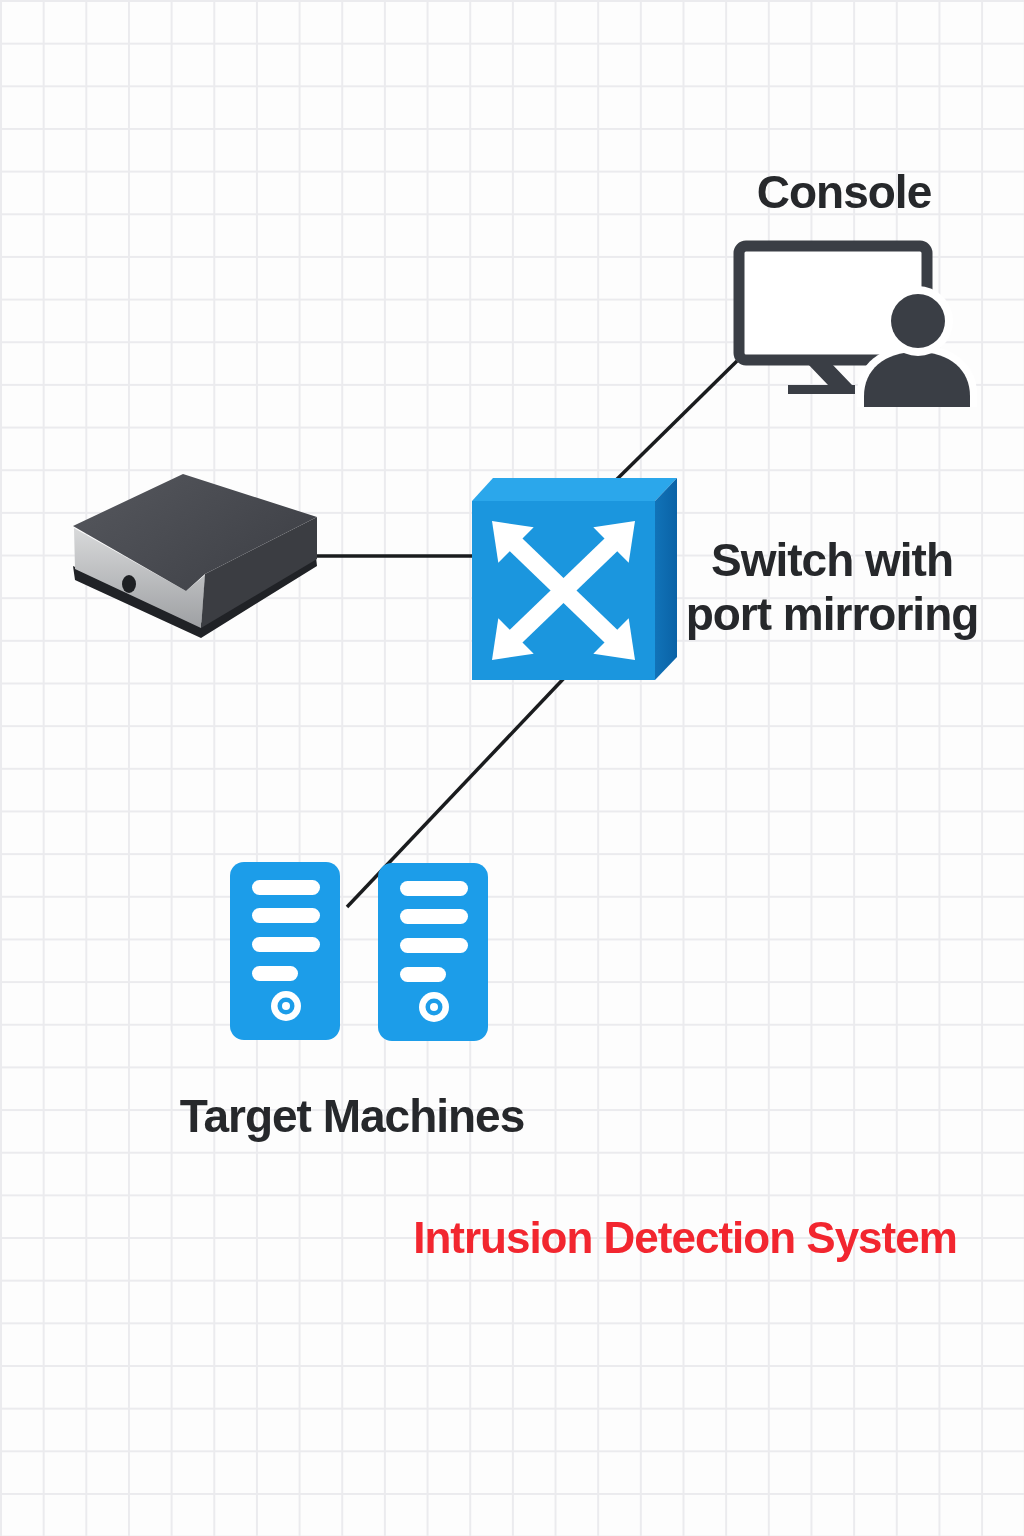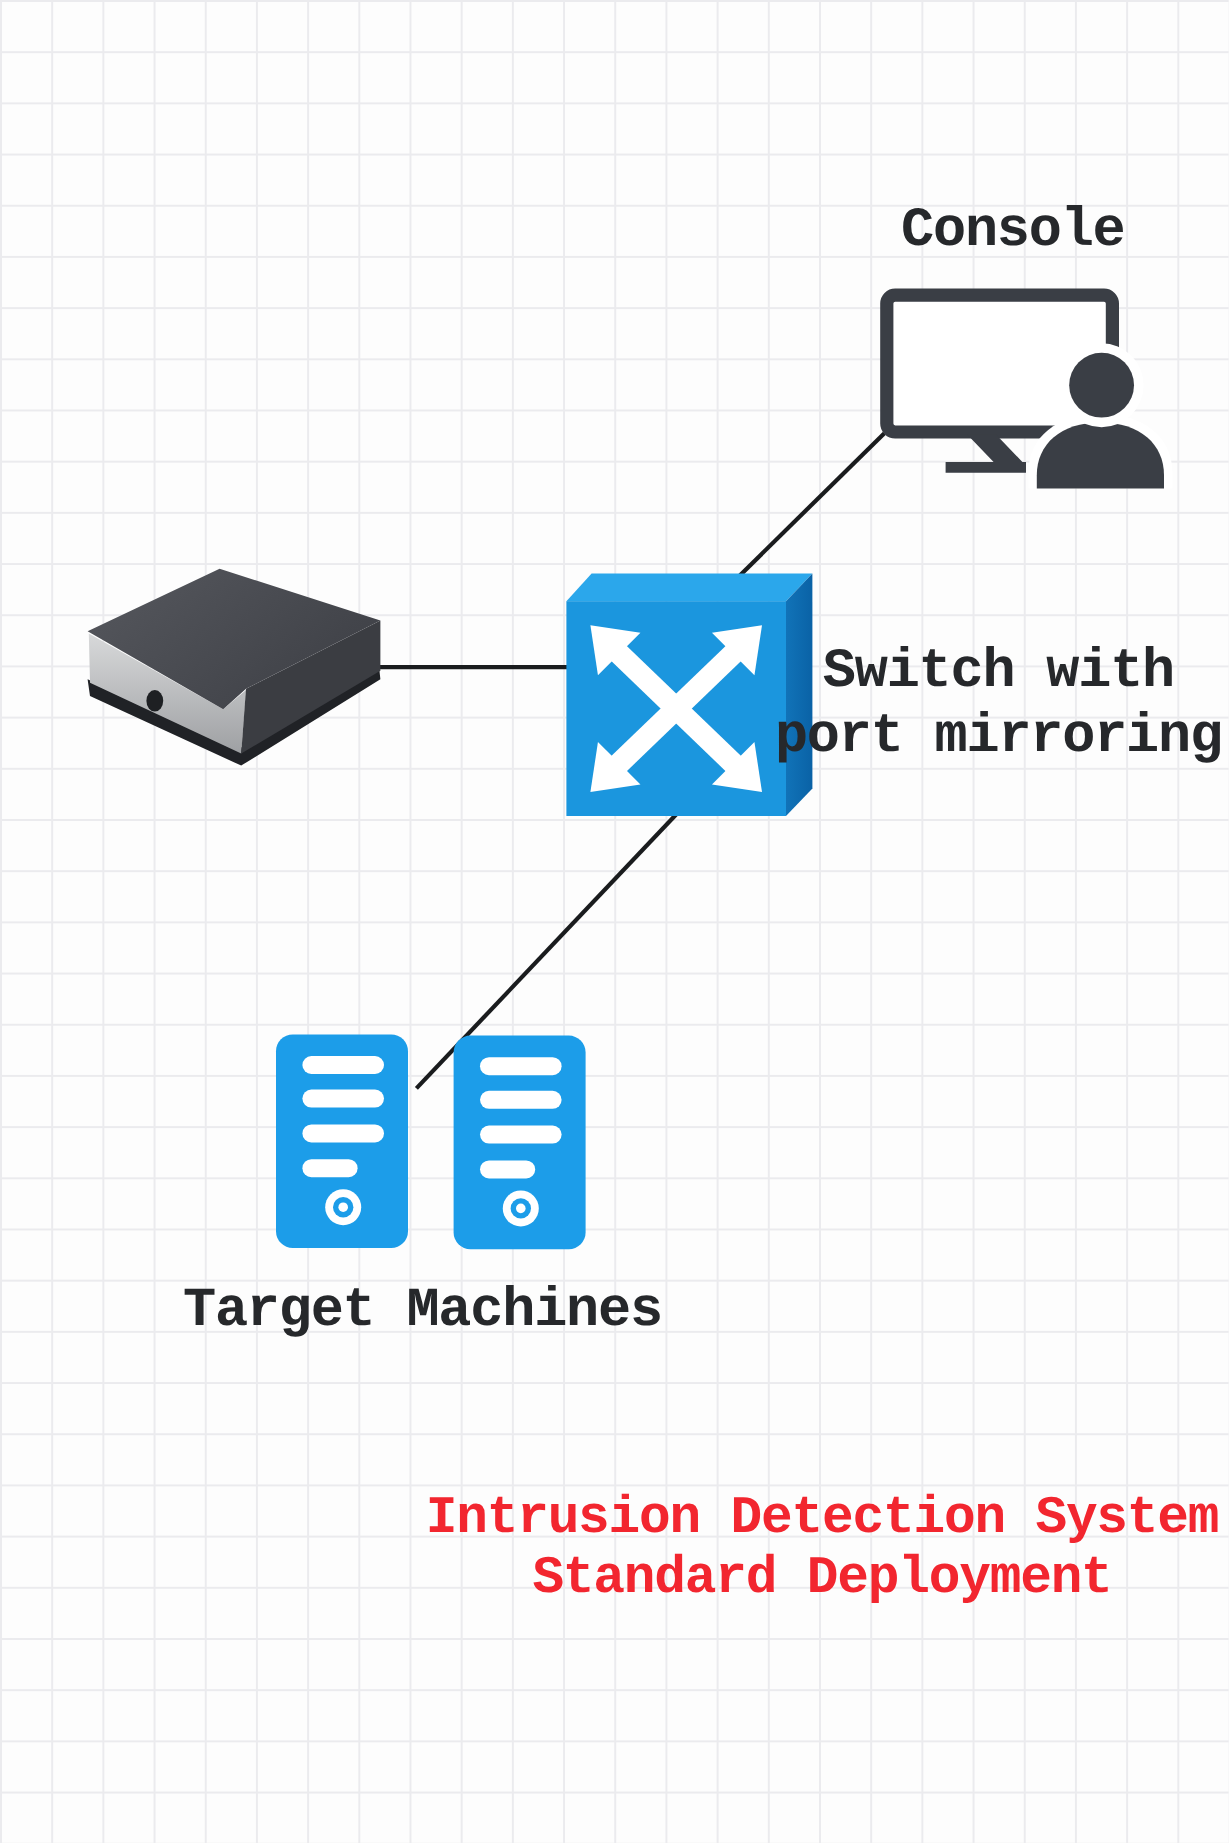--- a/index.html
+++ b/index.html
@@ -12,7 +12,7 @@
       linear-gradient(to right,#EBEBEE 2px,transparent 2px),
       linear-gradient(to bottom,#EBEBEE 2px,transparent 2px);
     background-size:42.67px 42.67px;
-    font-family:Liberation Mono, monospace;
+    font-family:Liberation Sans, sans-serif;
   }
   .diagram-svg{position:absolute;left:0;top:0;}
   .lbl{

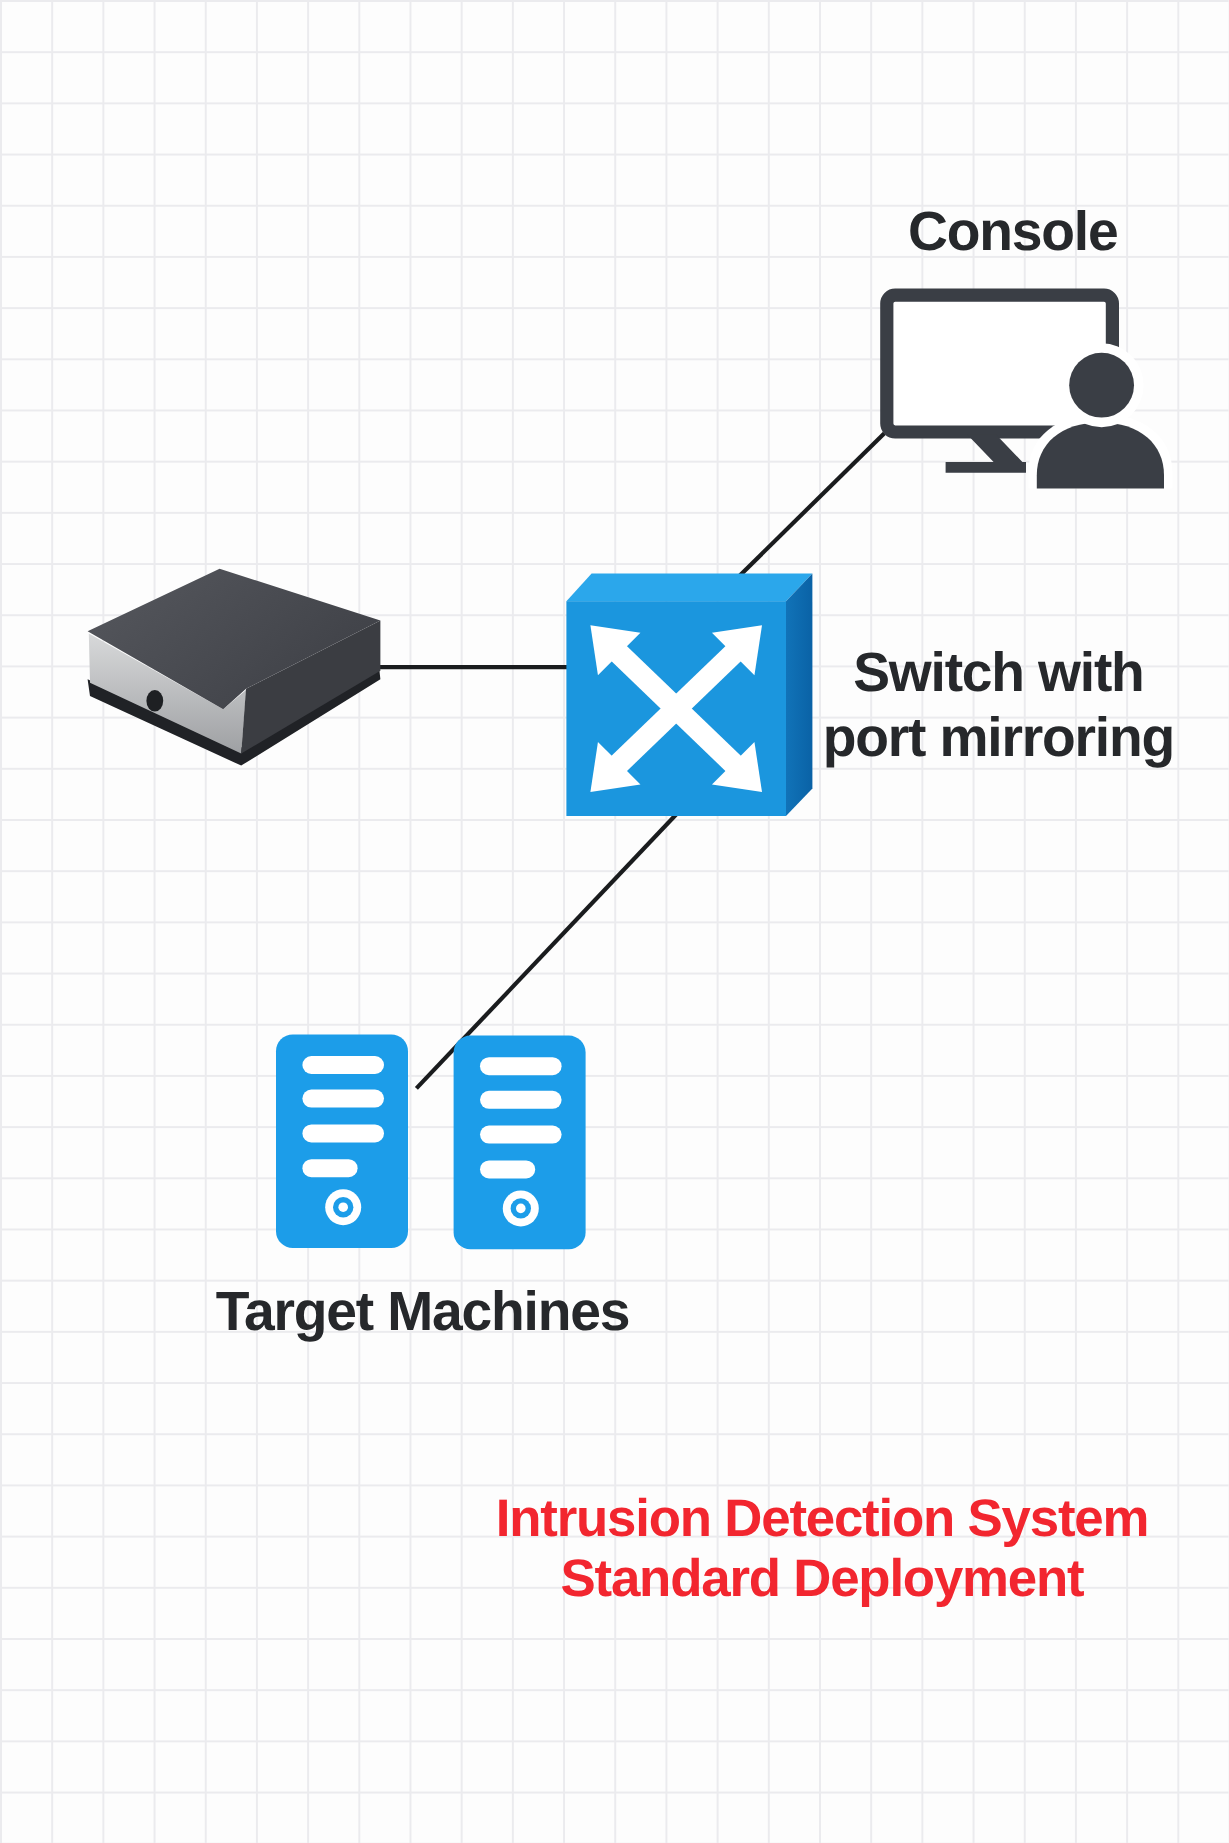--- a/index.html
+++ b/index.html
@@ -121,7 +121,7 @@
     <div>port mirroring</div>
   </div>
 
-  <div class="lbl" style="left:352px;top:1065px">Target Machines</div>
+  <div class="lbl" style="left:352px;top:1089px">Target Machines</div>
 
   <div class="title" style="left: 685px; top: 1213px; color: rgb(242, 38, 47); margin-top: 28px;">
     <div>Intrusion Detection System</div>

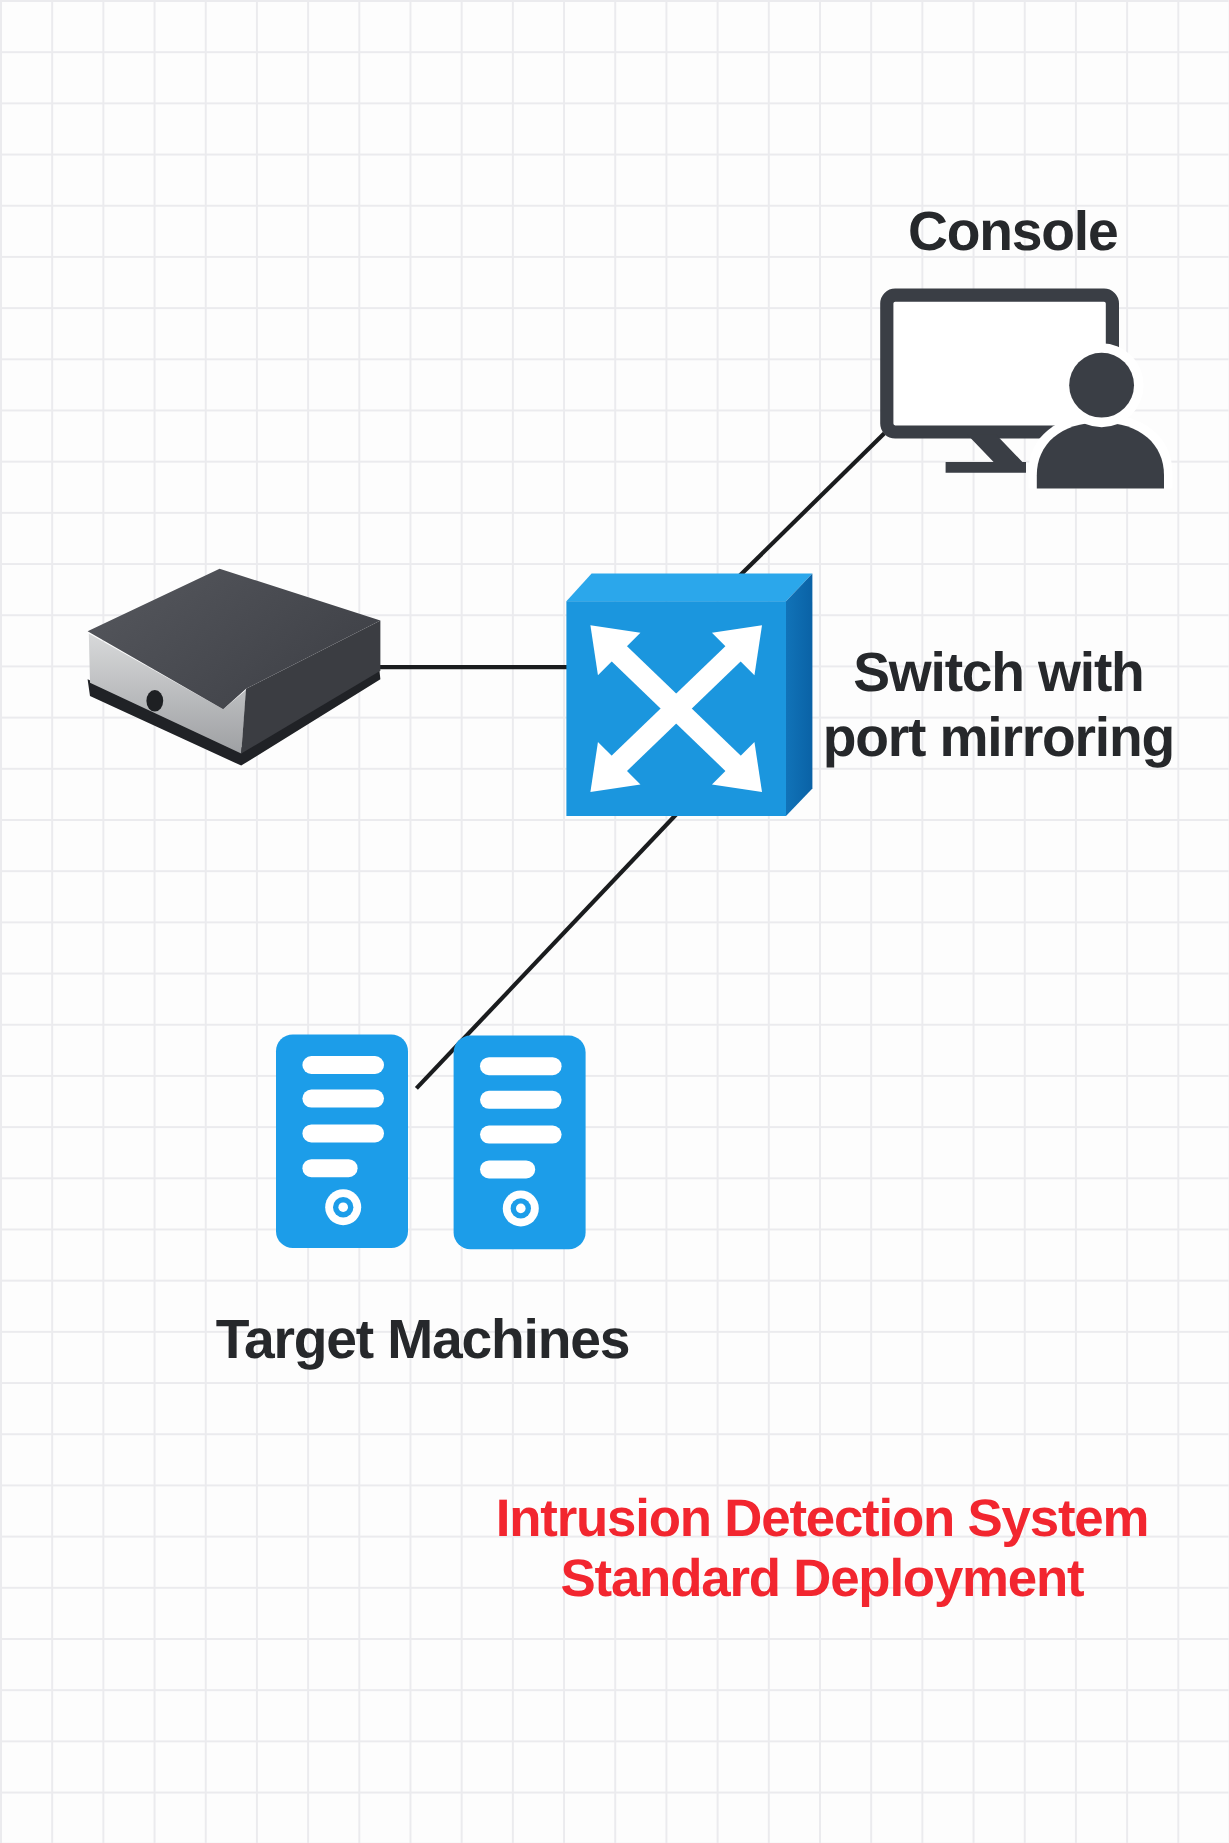--- a/index.html
+++ b/index.html
@@ -123,7 +123,7 @@
 
   <div class="lbl" style="left:352px;top:1089px">Target Machines</div>
 
-  <div class="title" style="left: 685px; top: 1213px; color: rgb(242, 38, 47); margin-top: 28px;">
+  <div class="title" style="left: 685px; top: 1213px; color: rgb(242, 38, 47);">
     <div>Intrusion Detection System</div>
     <div>Standard Deployment</div>
   </div>

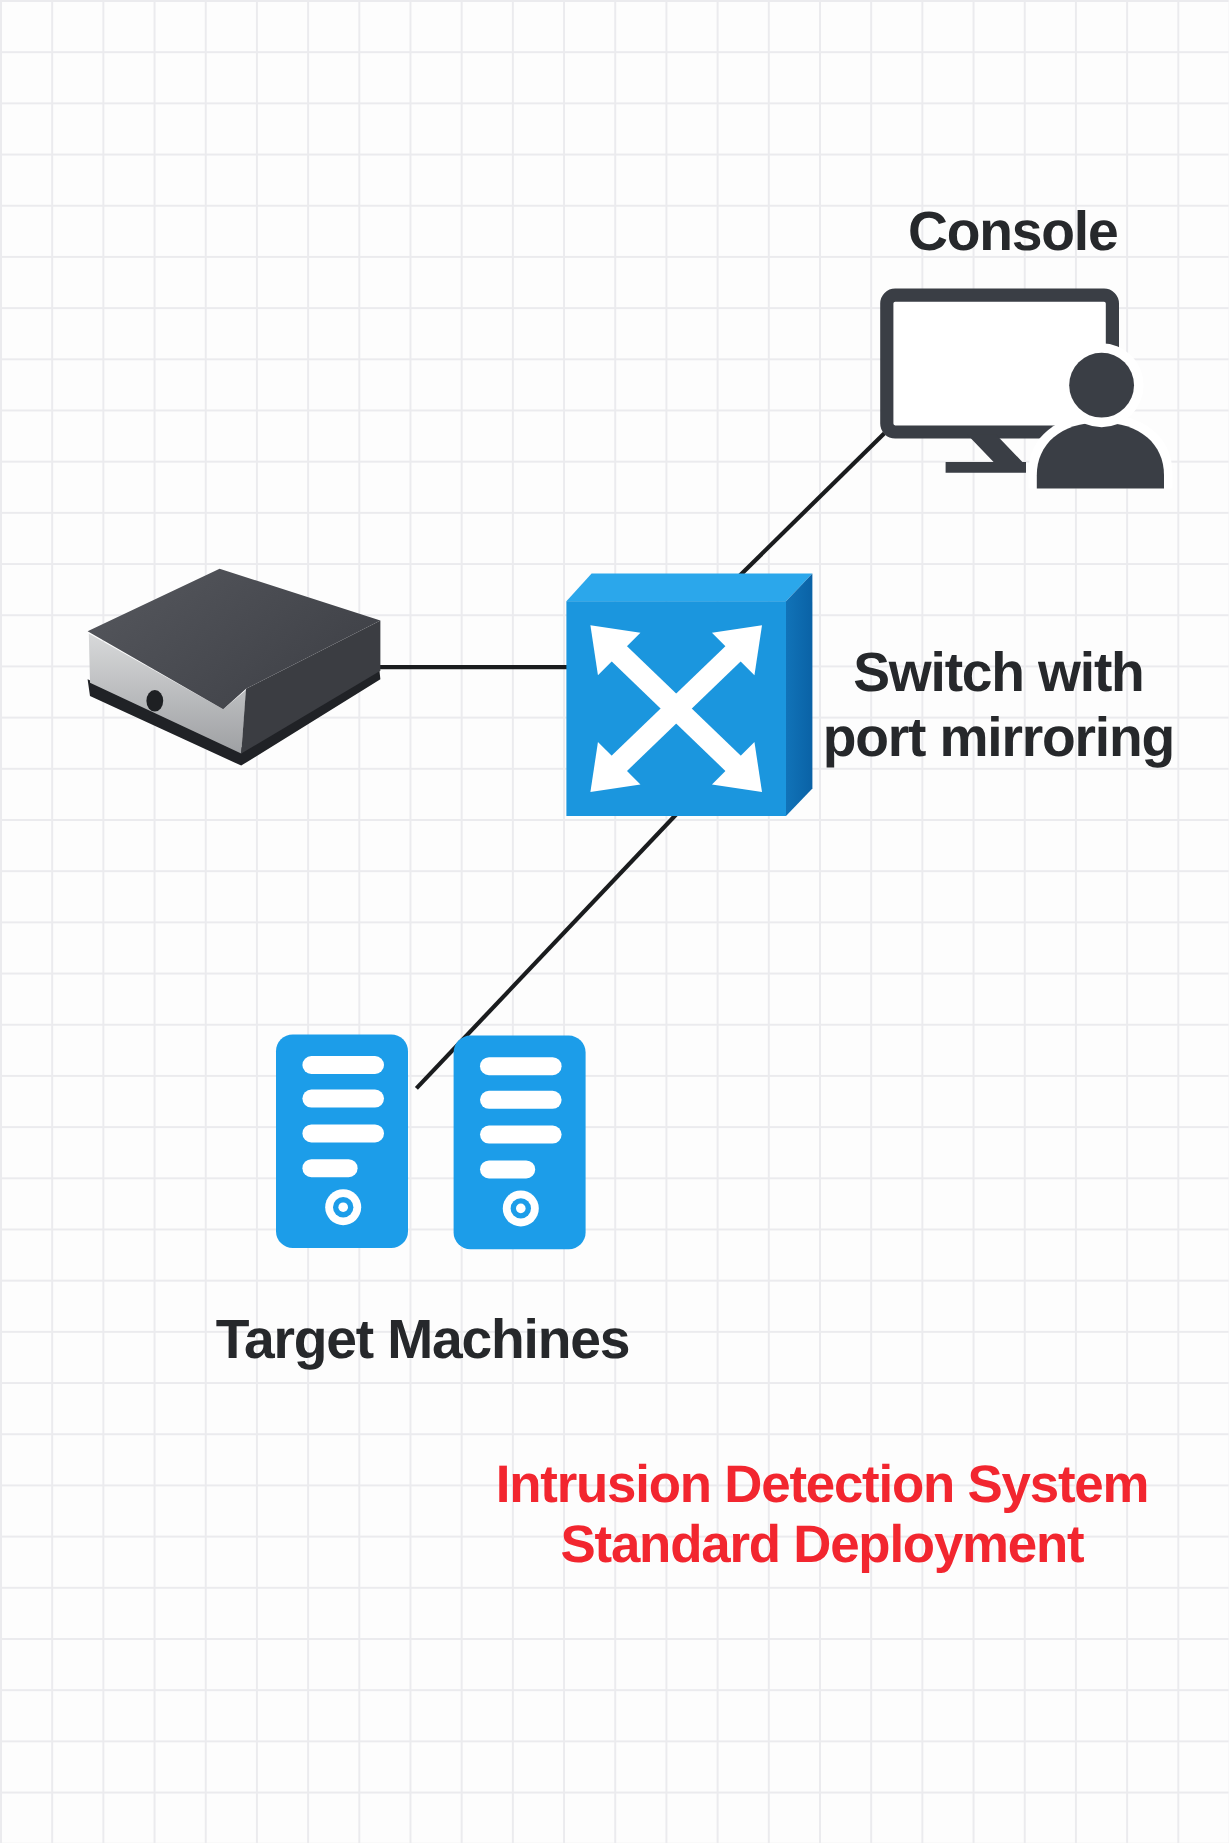--- a/index.html
+++ b/index.html
@@ -125,7 +125,6 @@
 
   <div class="title" style="left: 685px; top: 1213px; color: rgb(242, 38, 47);">
     <div>Intrusion Detection System</div>
-    <div>Standard Deployment</div>
   </div>
 
 </div>

